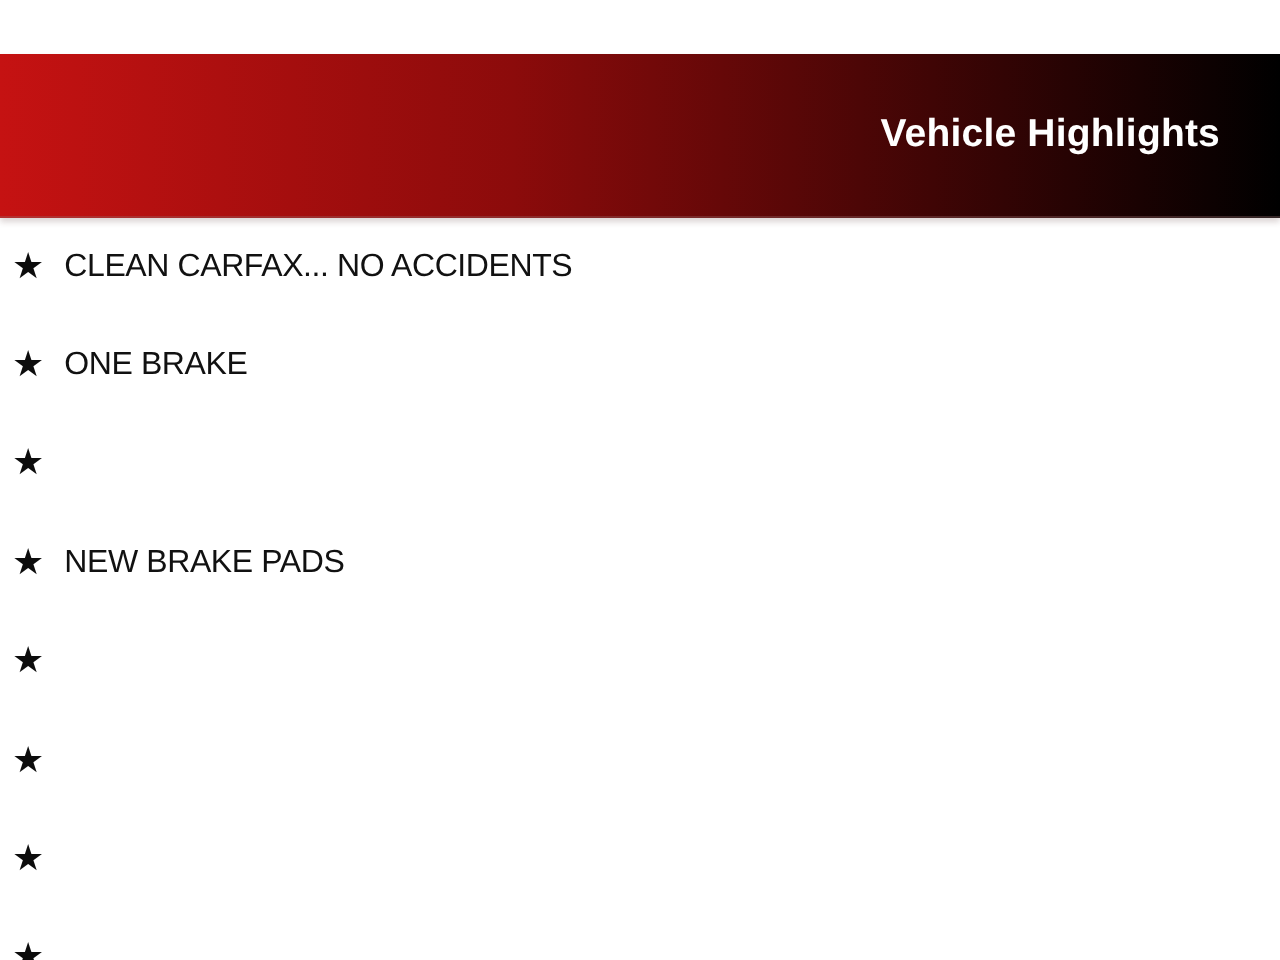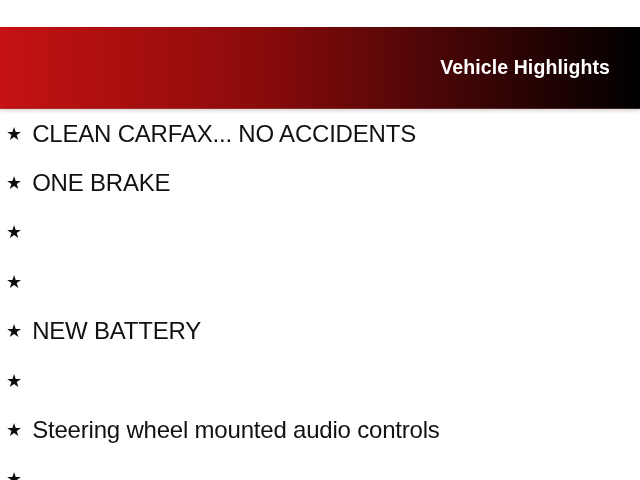--- a/index.html
+++ b/index.html
@@ -67,7 +67,7 @@
   }
   .label {
     margin-left: 10px;
-    font-size: 24px;
+    font-size: 16px;
     font-weight: 500;
     letter-spacing: -0.2px;
     color: #111111;

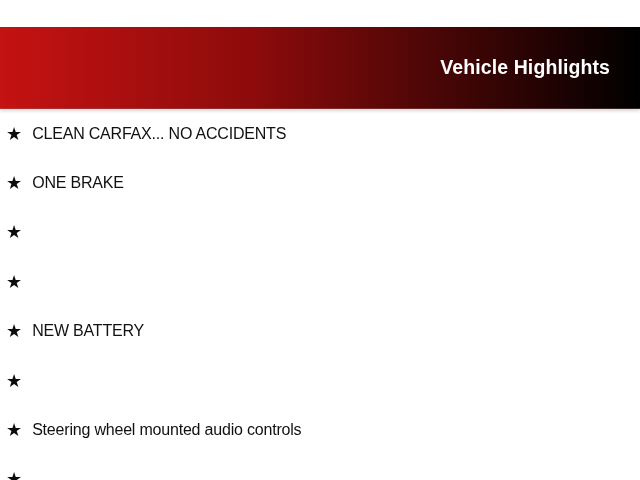--- a/index.html
+++ b/index.html
@@ -97,6 +97,7 @@
     </li>
     <li>
       <span class="star">★</span>
+      <span class="label">NEW BRAKE PADS</span>
     </li>
     <li>
       <span class="star">★</span>

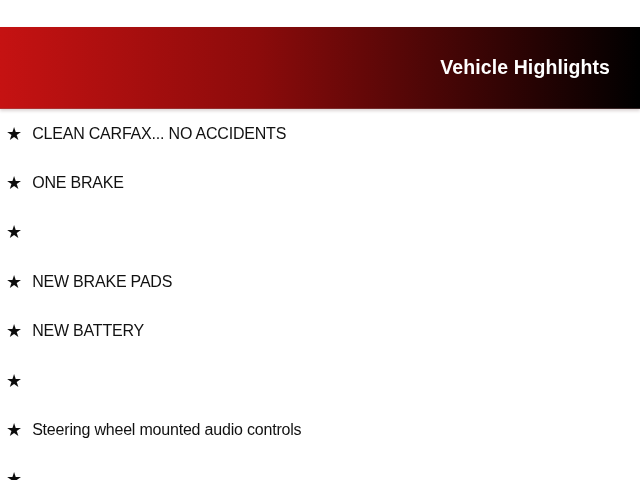--- a/index.html
+++ b/index.html
@@ -101,7 +101,6 @@
     </li>
     <li>
       <span class="star">★</span>
-      <span class="label">NEW BATTERY</span>
     </li>
     <li>
       <span class="star">★</span>

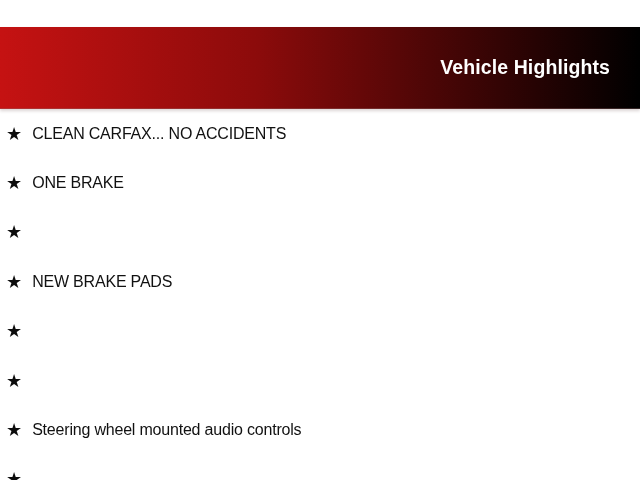--- a/index.html
+++ b/index.html
@@ -107,7 +107,6 @@
     </li>
     <li>
       <span class="star">★</span>
-      <span class="label">Steering wheel mounted audio controls</span>
     </li>
     <li>
       <span class="star">★</span>

